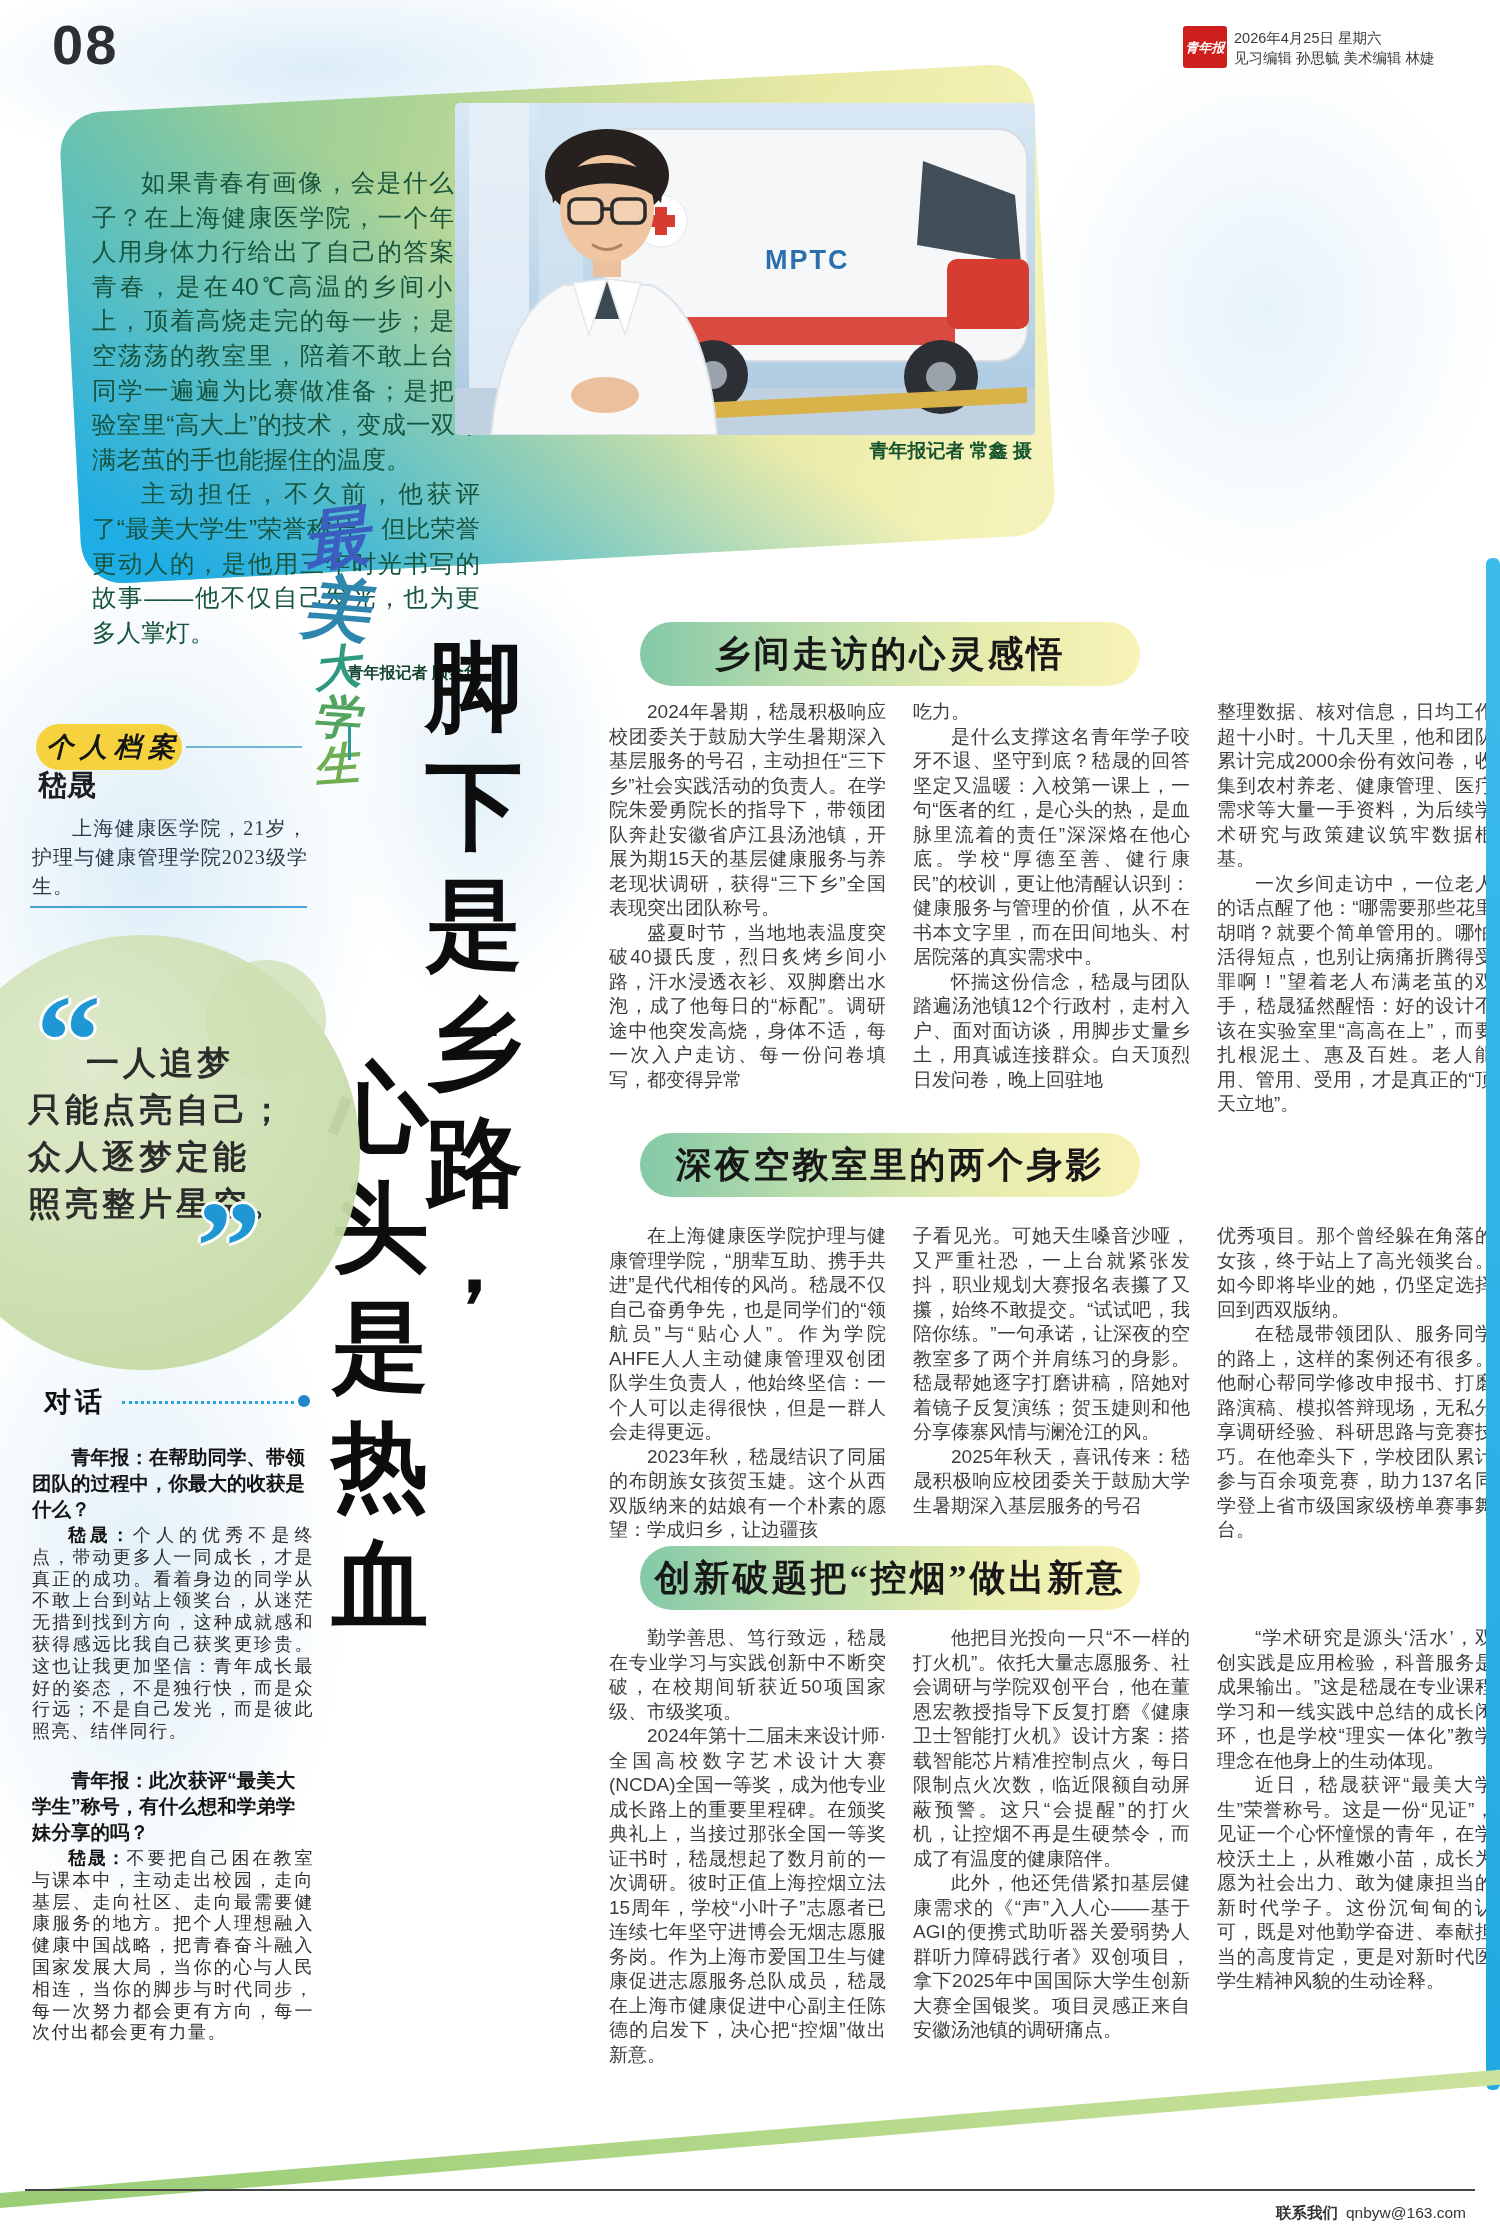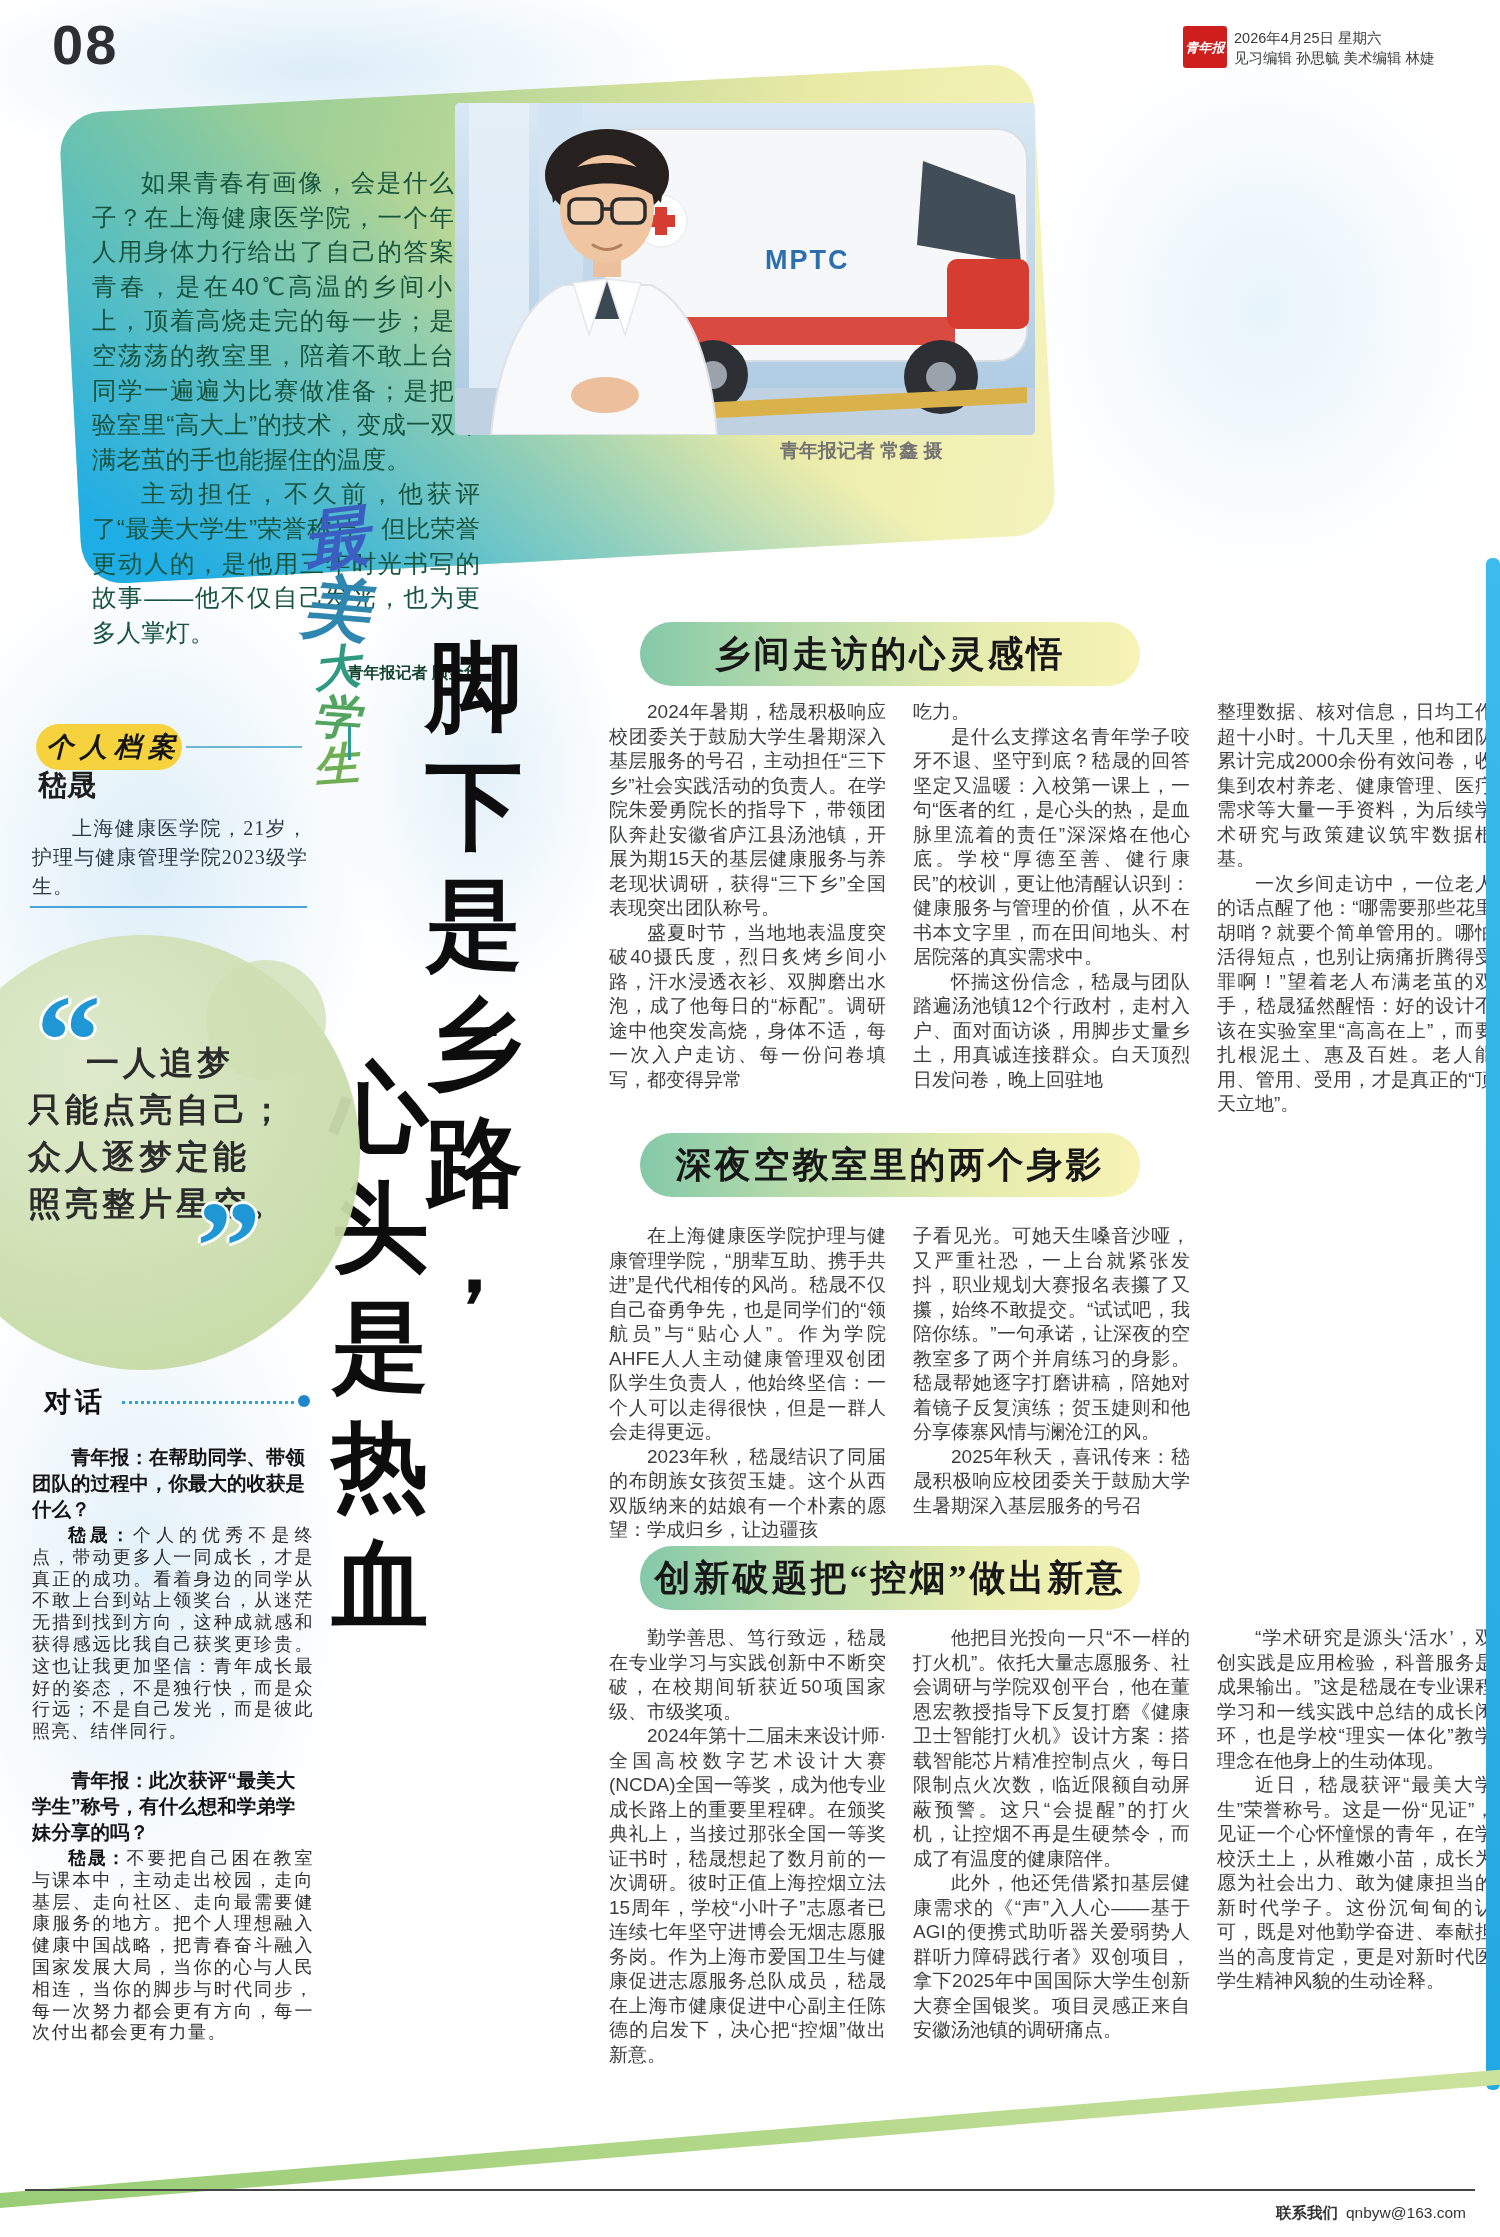--- a/index.html
+++ b/index.html
@@ -33,7 +33,7 @@
 
   
   .photo{left:455px;top:103px;width:580px;height:332px;border-radius:5px;overflow:hidden;background:#c9dcec;}
-  .photo-caption{left:780px;top:438px;width:252px;font-weight:700;font-size:19px;color:#737373;}
+  .photo-caption{left:780px;top:438px;width:252px;text-align:right;font-weight:700;font-size:19px;color:#14532d;}
 
   
   .calligraphy{left:278px;top:505px;width:116px;display:flex;flex-direction:column;align-items:center;}

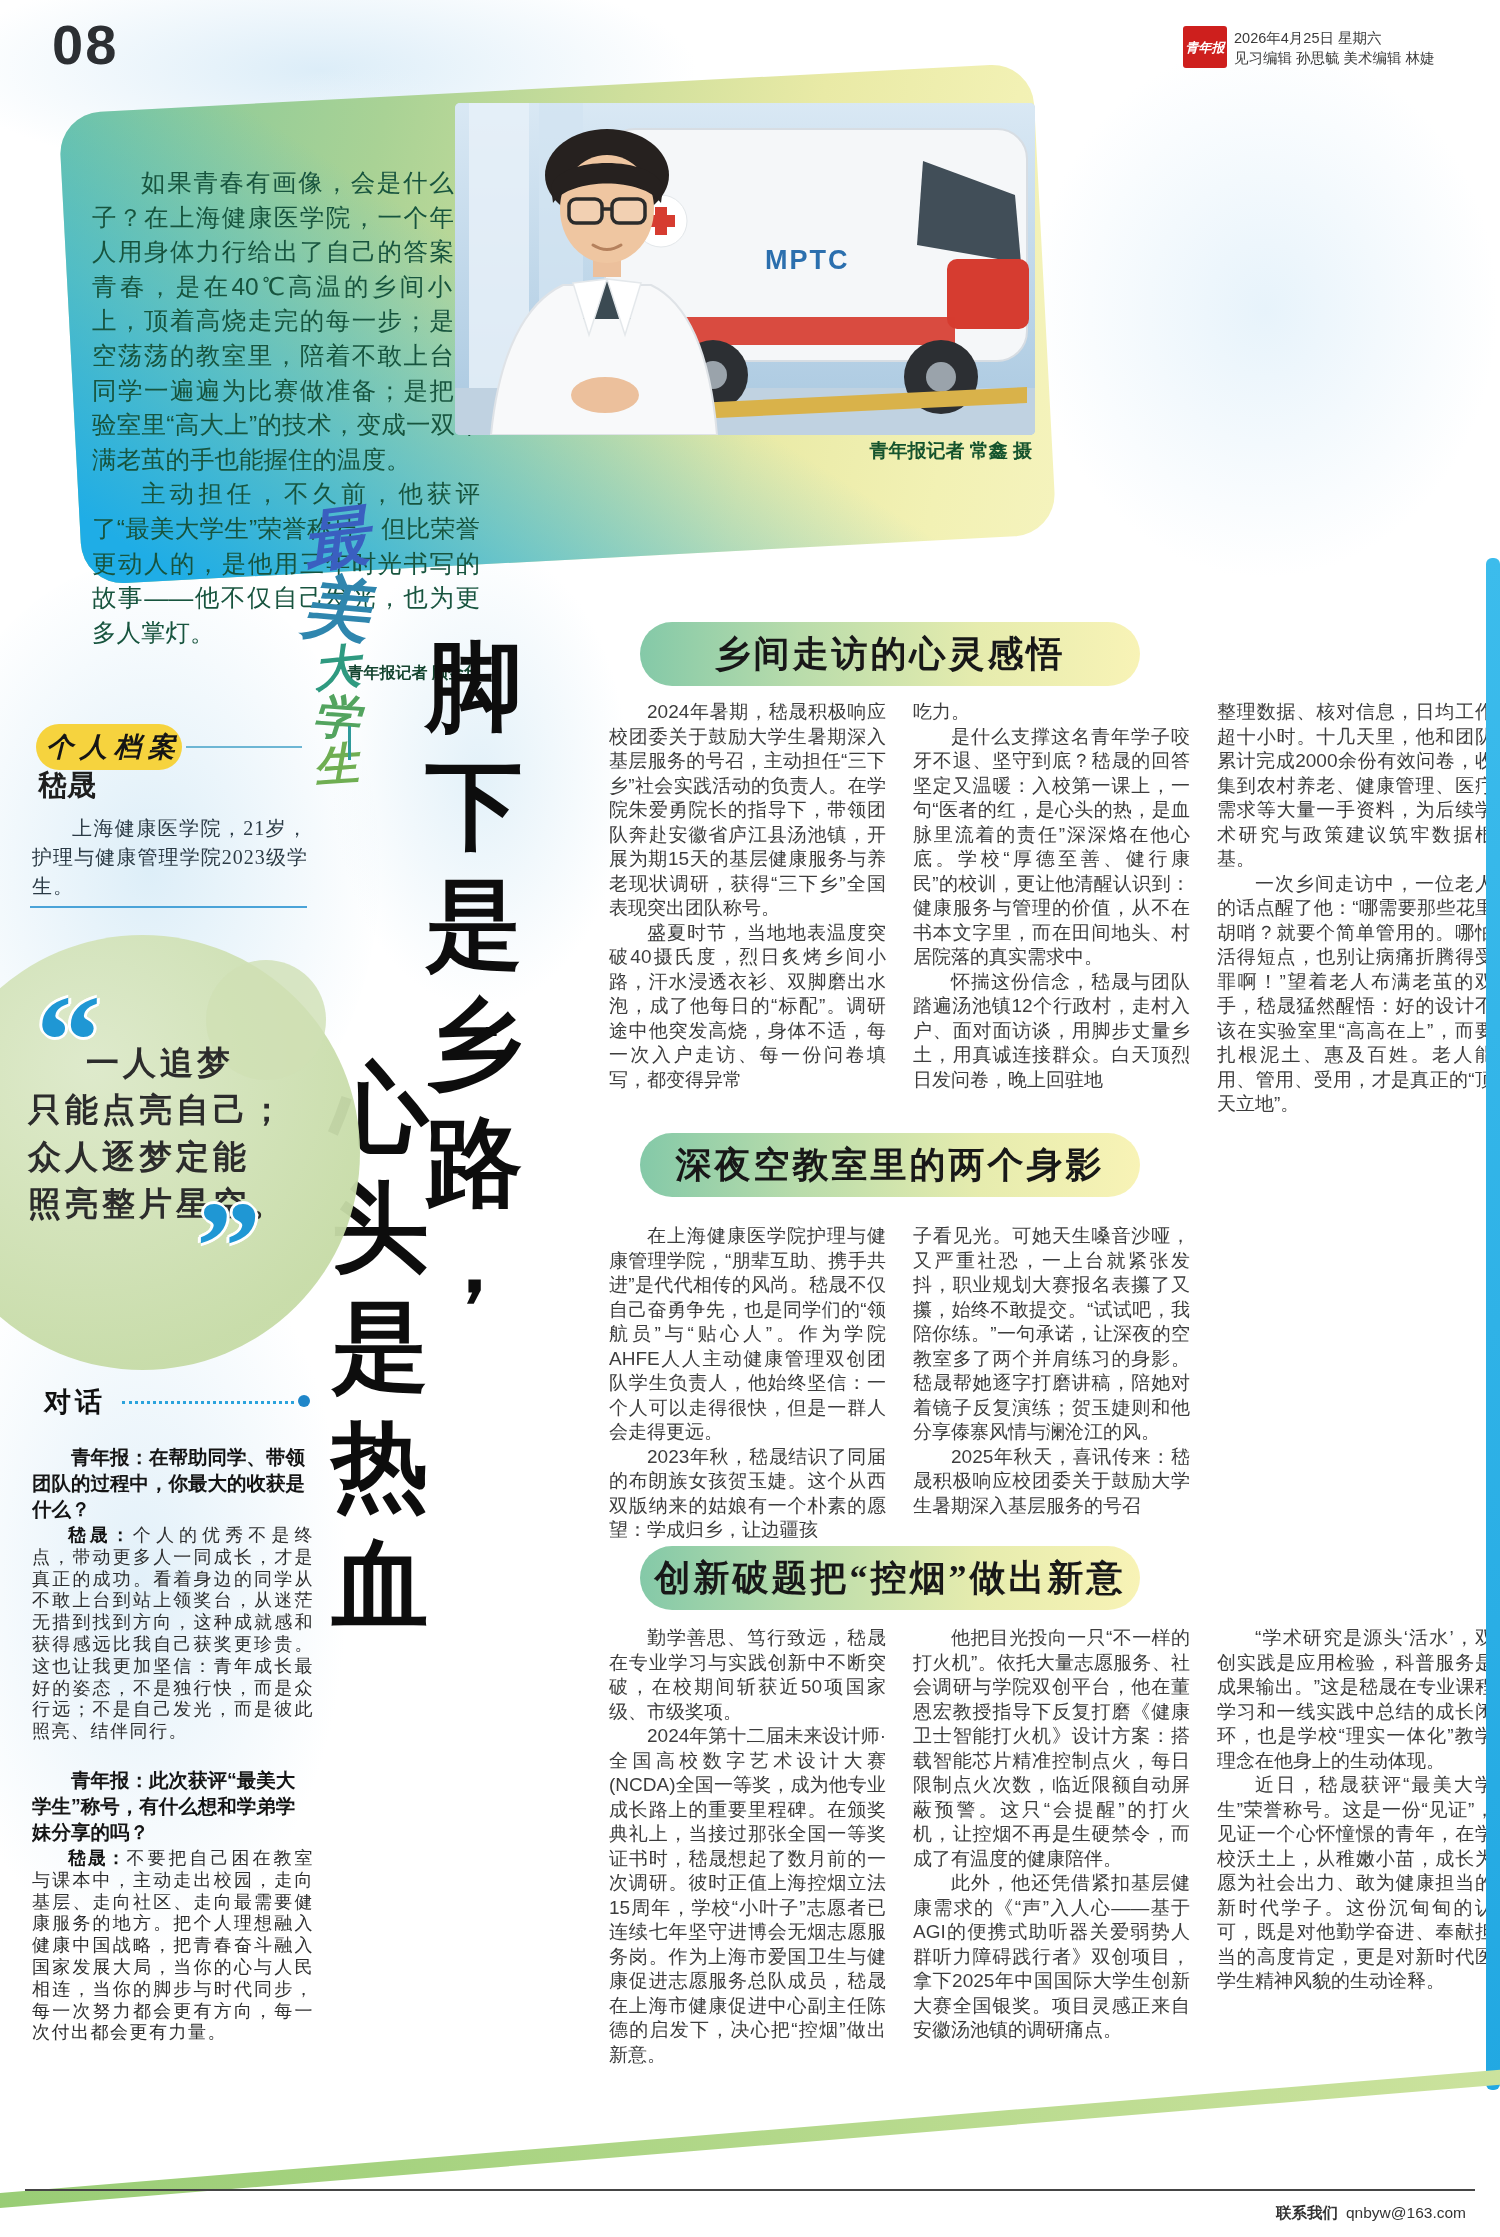--- a/index.html
+++ b/index.html
@@ -275,6 +275,10 @@
           <p class="cont">子看见光。可她天生嗓音沙哑，又严重社恐，一上台就紧张发抖，职业规划大赛报名表攥了又攥，始终不敢提交。“试试吧，我陪你练。”一句承诺，让深夜的空教室多了两个并肩练习的身影。嵇晟帮她逐字打磨讲稿，陪她对着镜子反复演练；贺玉婕则和他分享傣寨风情与澜沧江的风。</p>
           <p>2025年秋天，喜讯传来：嵇晟积极响应校团委关于鼓励大学生暑期深入基层服务的号召</p>
         </div>
+        <div class="col">
+          <p class="cont">优秀项目。那个曾经躲在角落的女孩，终于站上了高光领奖台。如今即将毕业的她，仍坚定选择回到西双版纳。</p>
+          <p>在嵇晟带领团队、服务同学的路上，这样的案例还有很多。他耐心帮同学修改申报书、打磨路演稿、模拟答辩现场，无私分享调研经验、科研思路与竞赛技巧。在他牵头下，学校团队累计参与百余项竞赛，助力137名同学登上省市级国家级榜单赛事舞台。</p>
+        </div>
       </div>
   </div>
   <div class="abs section" id="sec2">

